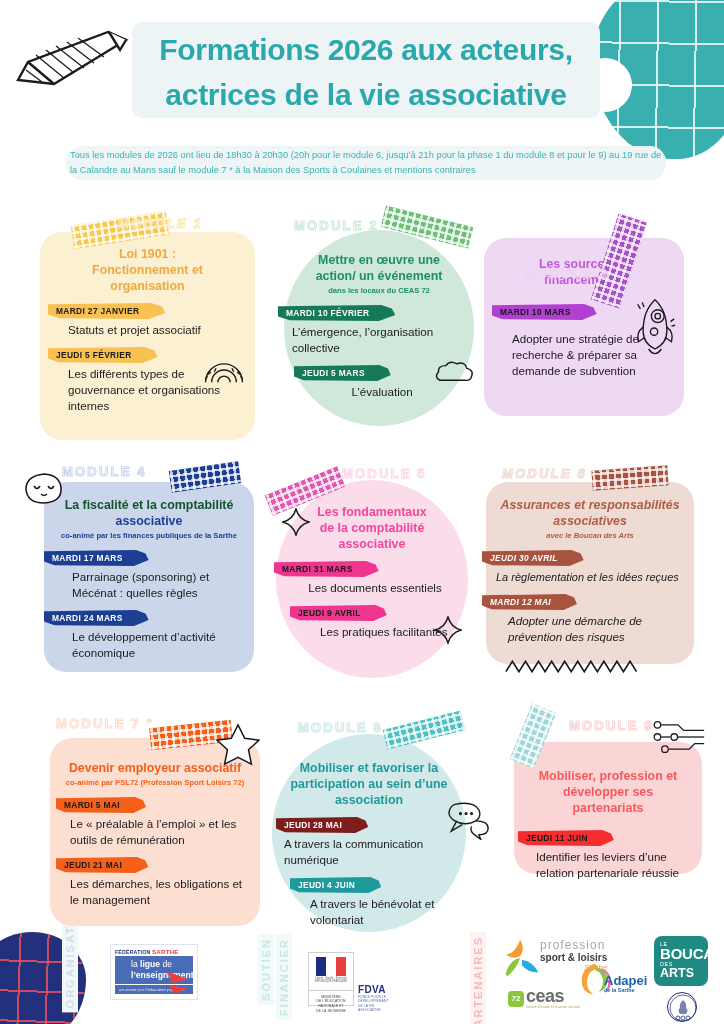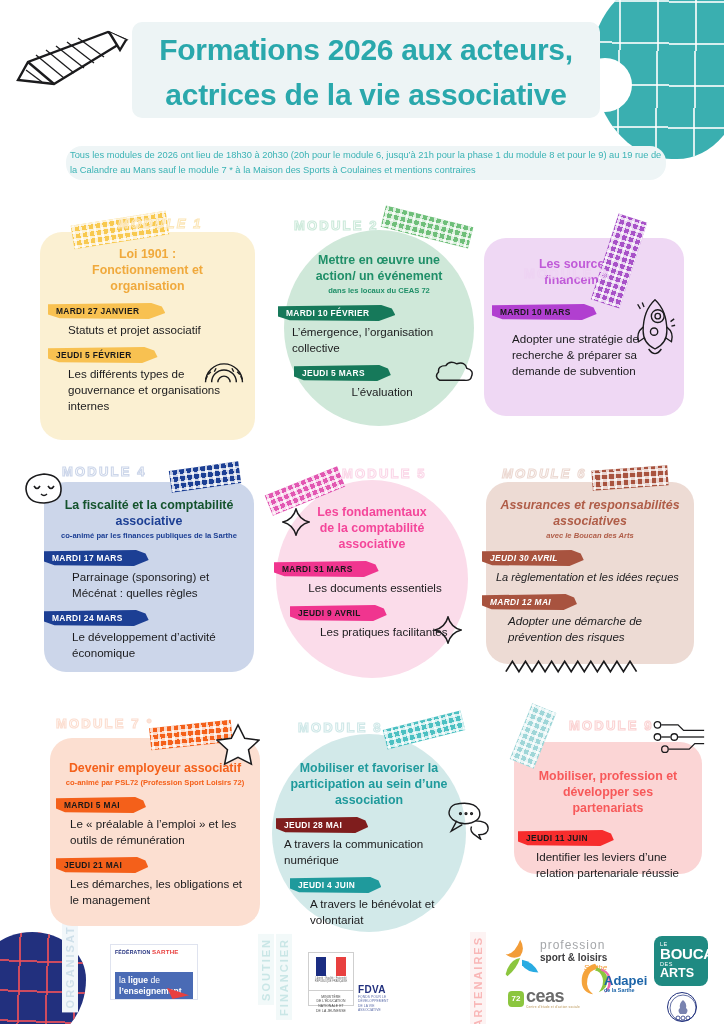--- a/index.html
+++ b/index.html
@@ -163,8 +163,8 @@
   .lg-top { font-size: 5.2px; font-weight: 700; color: #22307e; padding: 3px 0 1px 4px; letter-spacing: .2px;}
   .lg-top span { color: #e8403f; font-size: 6.2px; }
   .lg-mid {
-    background: #4a6bb5; color: #fff; margin: 16px 4px;
-    font-size: 8.6px; line-height: 11px; padding: 3px 4px;
+    background: #4a6bb5; color: #fff; margin: 0 4px;
+    font-size: 8.6px; line-height: 11px; padding: 3px 16px;
     position: relative;
   }
   .lg-mid b { font-weight: 700; }

